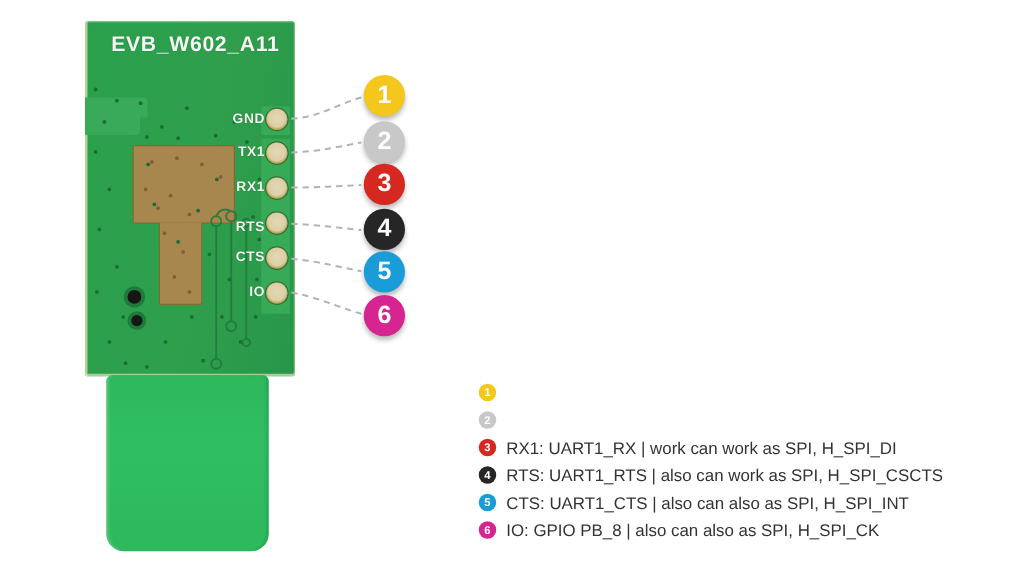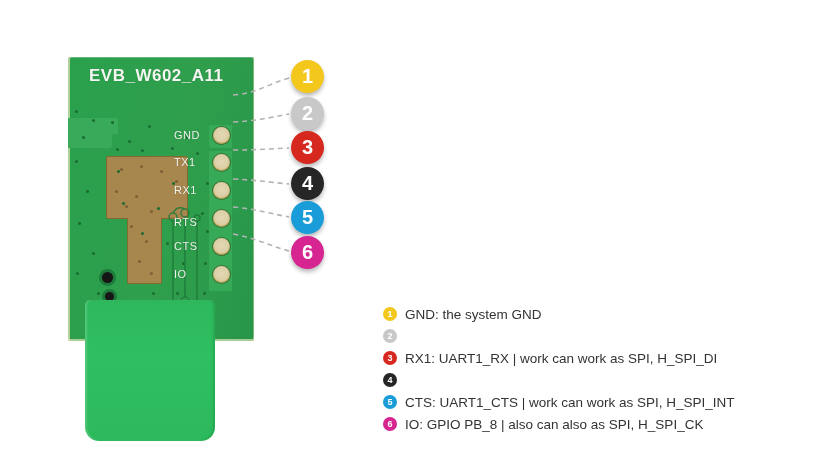--- a/index.html
+++ b/index.html
@@ -11,14 +11,13 @@
 
   
   .board {
-    position:absolute; left:68px; top:17px; width:186px; height:284px;
+    position:absolute; left:68px; top:17px; width:168px; height:284px;
     background:linear-gradient(100deg,#2aa04d 0%, #2f9f4c 55%, #28964a 100%);
     border-radius:2px;
     box-shadow: inset 2px 0 0 rgba(223,226,180,.75),
                 inset -1px 0 0 rgba(210,220,170,.5),
                 inset 0 -2px 0 rgba(223,226,180,.7),
                 inset 0 1px 0 rgba(255,255,255,.25);
-    margin-top: 40px;
   }
   .board-title {
     position:absolute; left:21px; top:9px; width:132px;

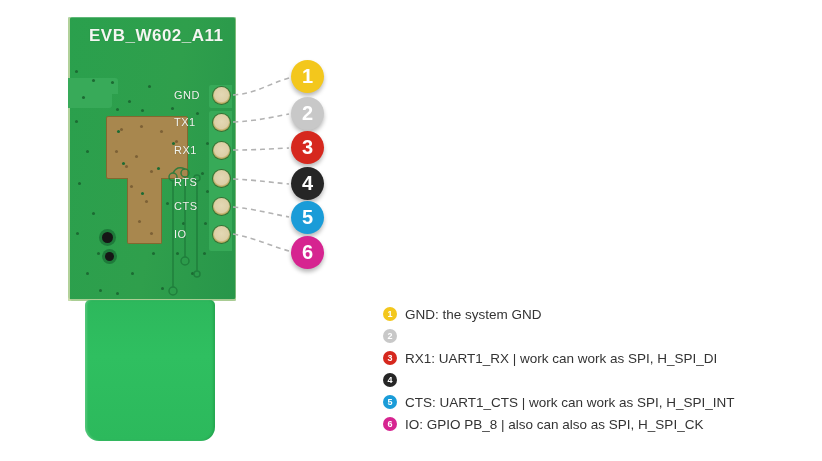--- a/index.html
+++ b/index.html
@@ -84,7 +84,7 @@
   }
   .pin-label {
     position:absolute; width:38px; left:106px; height:14px;
-    text-align:left; font-size:11px; font-weight:normal; color:#f2f5ef;
+    text-align:right; font-size:11px; font-weight:bold; color:#f2f5ef;
     letter-spacing:.5px; line-height:14px;
     text-shadow:0 0 1px rgba(0,0,0,.3);
   }

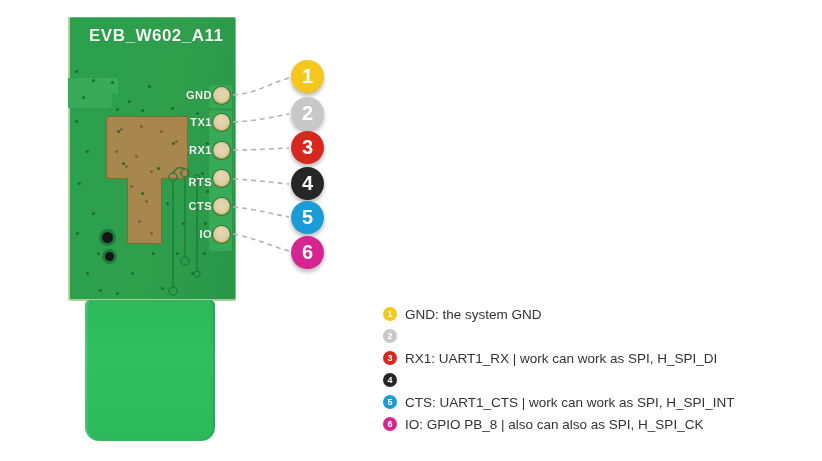--- a/index.html
+++ b/index.html
@@ -194,7 +194,6 @@
   <div class="legend">
     <div class="legend-row" style="top:0px">
       <span class="legend-dot" style="background: rgb(243, 199, 28);">1</span>
-      <span class="legend-text">GND: the system GND</span>
     </div>
     <div class="legend-row" style="top:22px">
       <span class="legend-dot" style="background: rgb(200, 200, 200);">2</span>

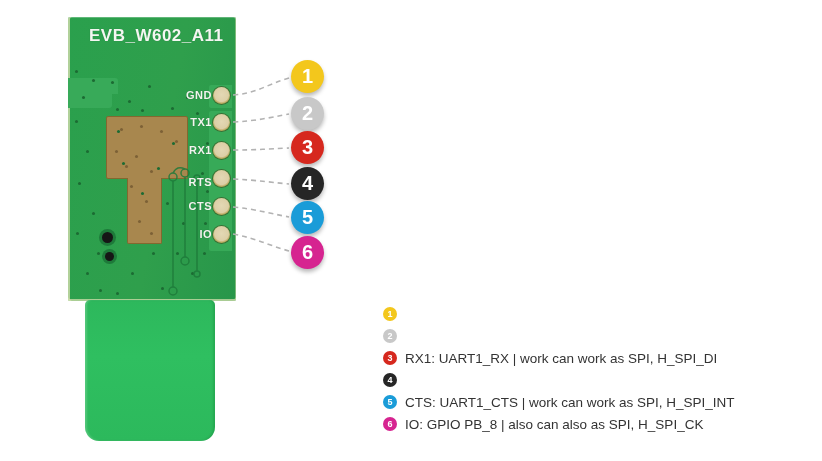--- a/index.html
+++ b/index.html
@@ -204,6 +204,7 @@
     </div>
     <div class="legend-row" style="top:66px">
       <span class="legend-dot" style="background: rgb(38, 38, 38);">4</span>
+      <span class="legend-text">RTS: UART1_RTS | also can work as SPI, H_SPI_CSCTS</span>
     </div>
     <div class="legend-row" style="top:88px">
       <span class="legend-dot" style="background: rgb(26, 156, 216);">5</span>

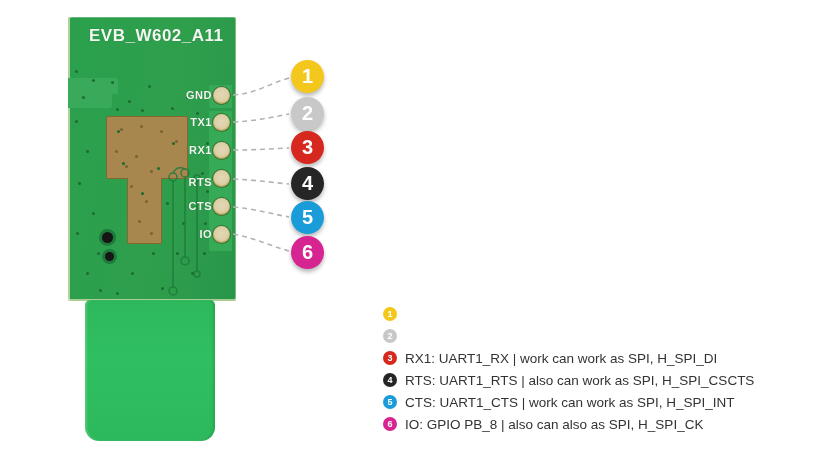--- a/index.html
+++ b/index.html
@@ -208,7 +208,7 @@
     </div>
     <div class="legend-row" style="top:88px">
       <span class="legend-dot" style="background: rgb(26, 156, 216);">5</span>
-      <span class="legend-text">CTS: UART1_CTS | work can work as SPI, H_SPI_INT</span>
+      <span class="legend-text">CTS: UART1_CTS | also can also as SPI, H_SPI_INT</span>
     </div>
     <div class="legend-row" style="top:110px">
       <span class="legend-dot" style="background: rgb(214, 36, 144);">6</span>

